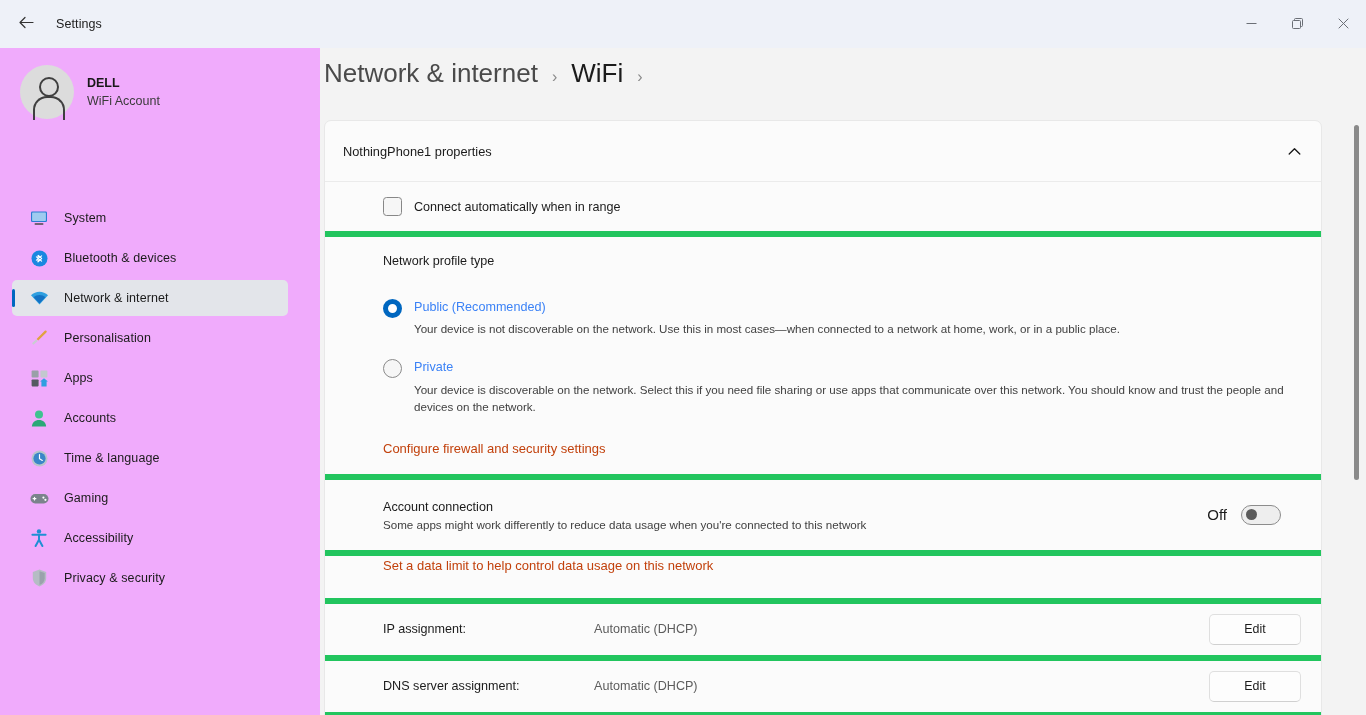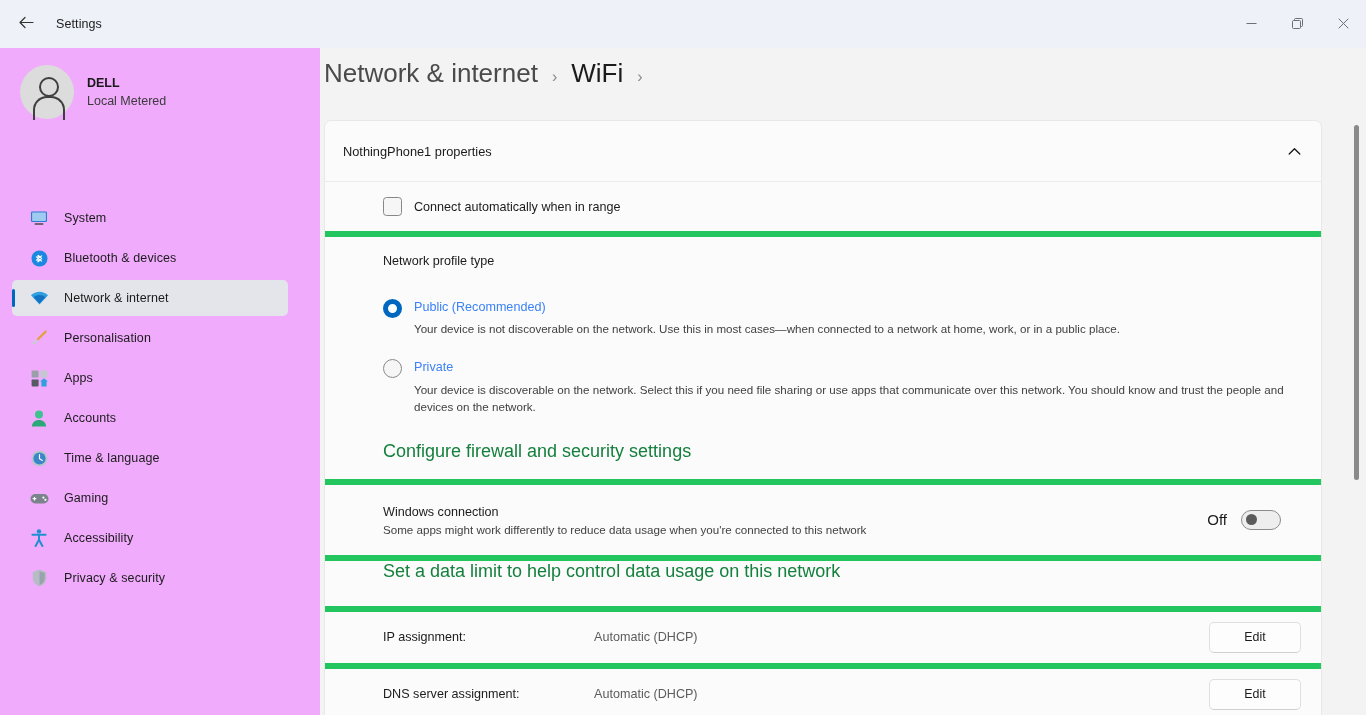--- a/index.html
+++ b/index.html
@@ -252,7 +252,7 @@
     <div class="avatar"></div>
     <div>
       <div class="pname">DELL</div>
-      <div class="pacct">Local Metered</div>
+      <div class="pacct">WiFi Account</div>
     </div>
   </div>
 

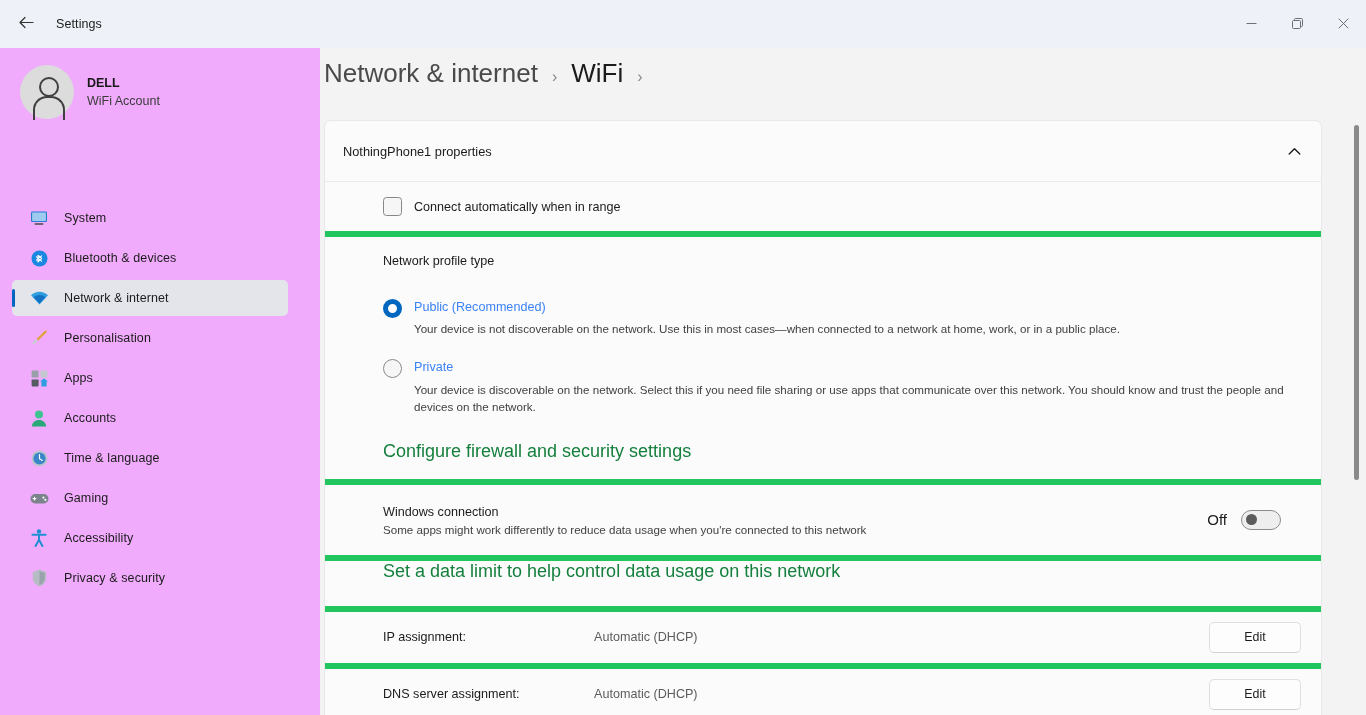--- a/index.html
+++ b/index.html
@@ -160,7 +160,7 @@
     margin-top: 4px; max-width: 880px;
   }
   .link {
-    display: inline-block; font-size: 18px; color: #15803d;
+    display: inline-block; font-size: 13px; color: #c2410c;
     text-decoration: none; cursor: pointer; margin-top: 26px;
   }
 

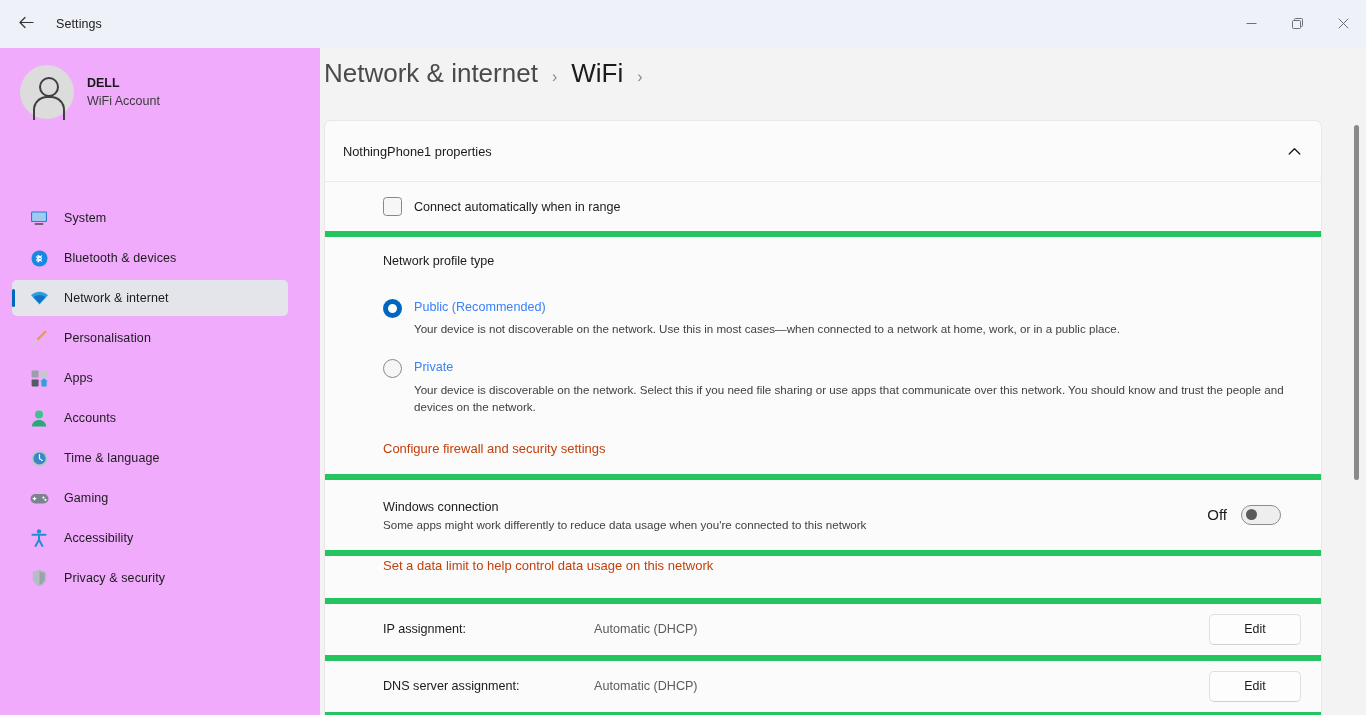--- a/index.html
+++ b/index.html
@@ -420,7 +420,7 @@
     </div>
 
     <div class="row metered">
-      <div class="metered-title">Windows connection</div>
+      <div class="metered-title">Account connection</div>
       <div class="metered-desc">Some apps might work differently to reduce data usage when you're connected to this network</div>
       <div class="toggle-wrap">
         <span class="toggle-state">Off</span>

